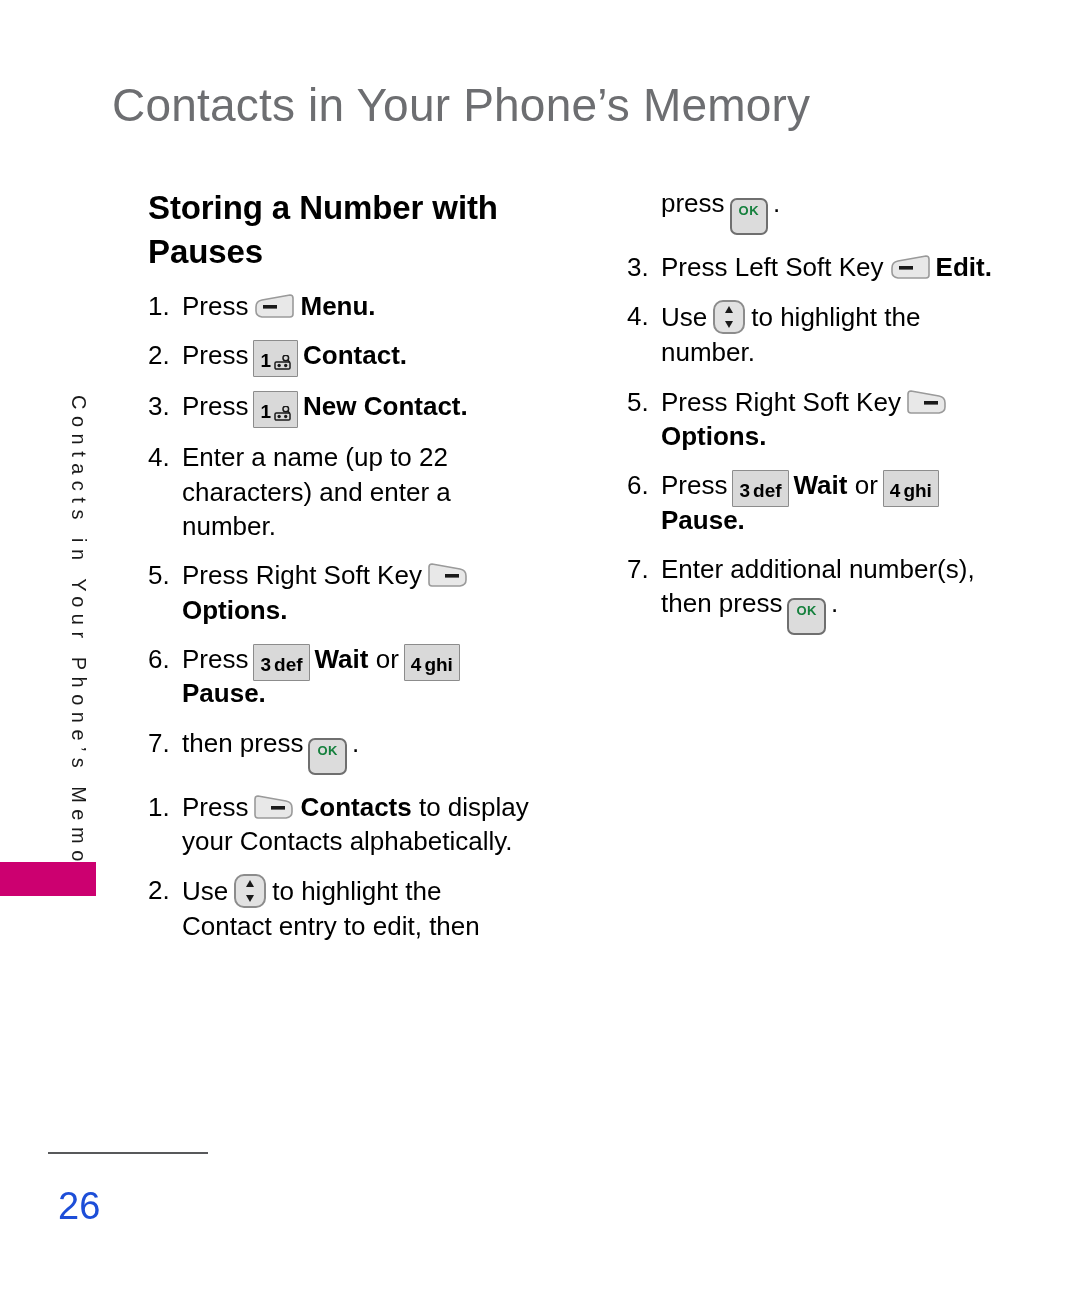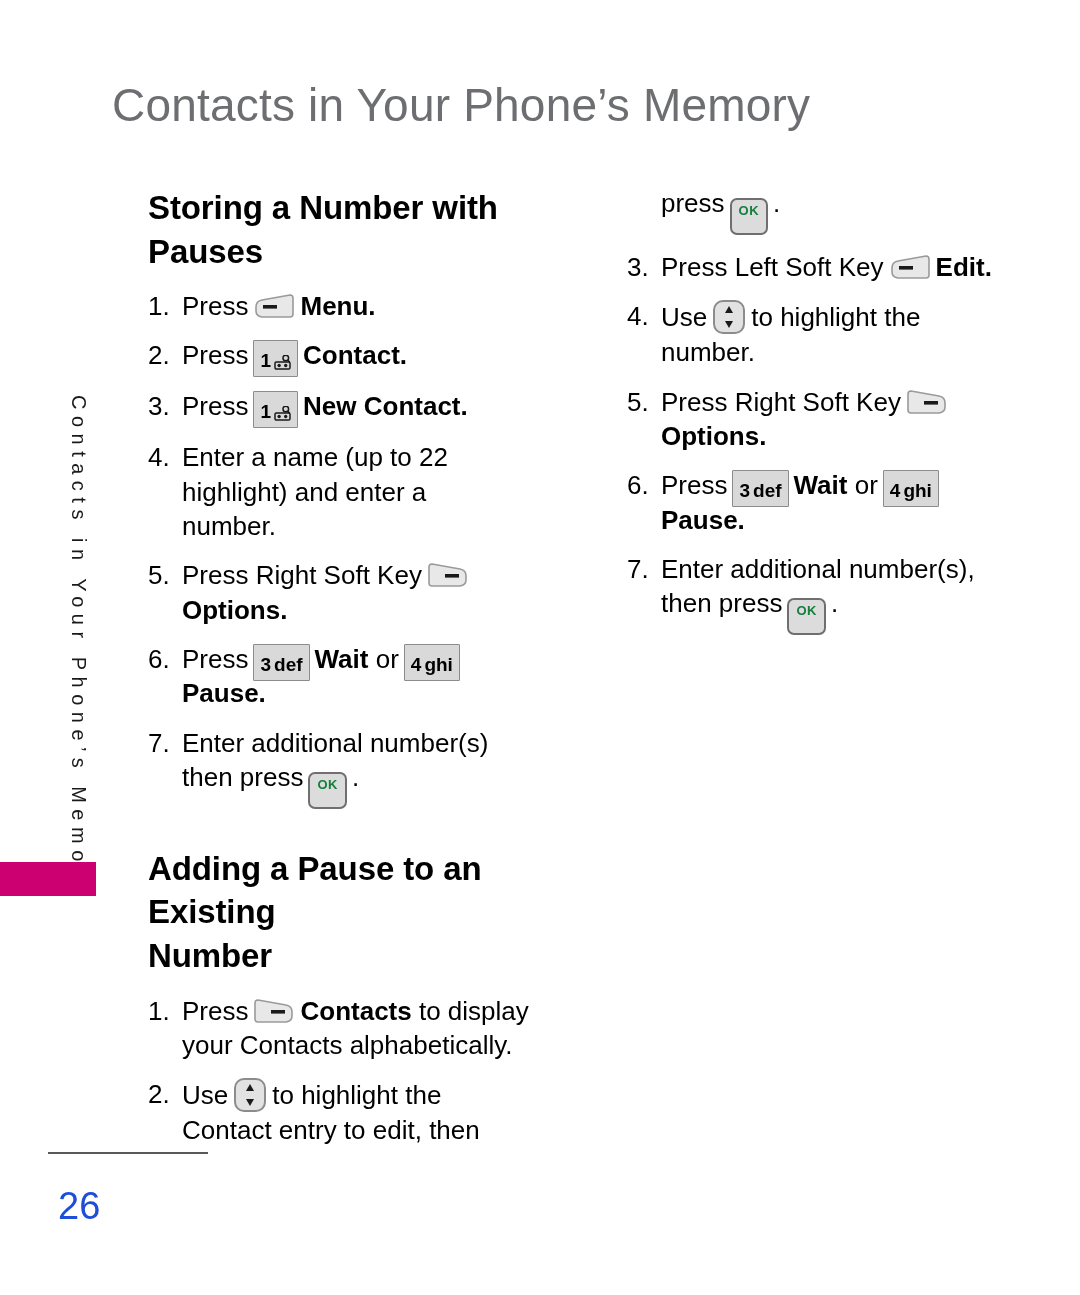--- a/index.html
+++ b/index.html
@@ -227,7 +227,7 @@
     <span class="num">4.</span>
     <span class="body">
       <div>Enter a name (up to 22</div>
-      <div>highlight) and enter a</div>
+      <div>characters) and enter a</div>
       <div>number.</div>
     </span>
   </div>

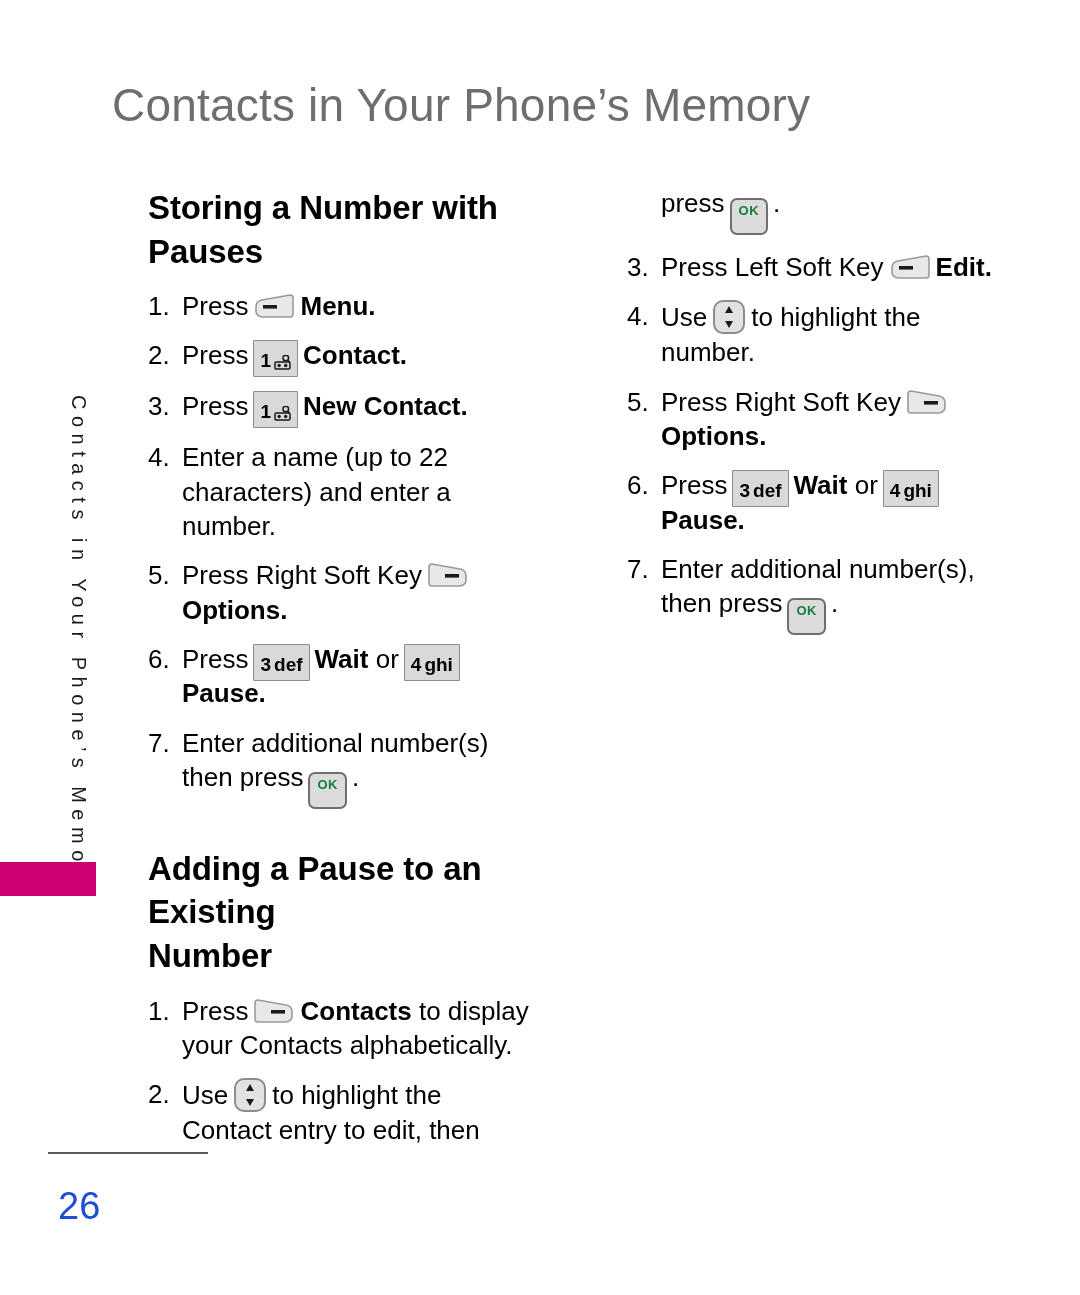--- a/index.html
+++ b/index.html
@@ -252,7 +252,6 @@
   <div class="step">
     <span class="num">7.</span>
     <span class="body">
-      <div>Enter additional number(s)</div>
       <div><span>then press</span><span class="okkey">OK</span><span>.</span></div>
     </span>
   </div>

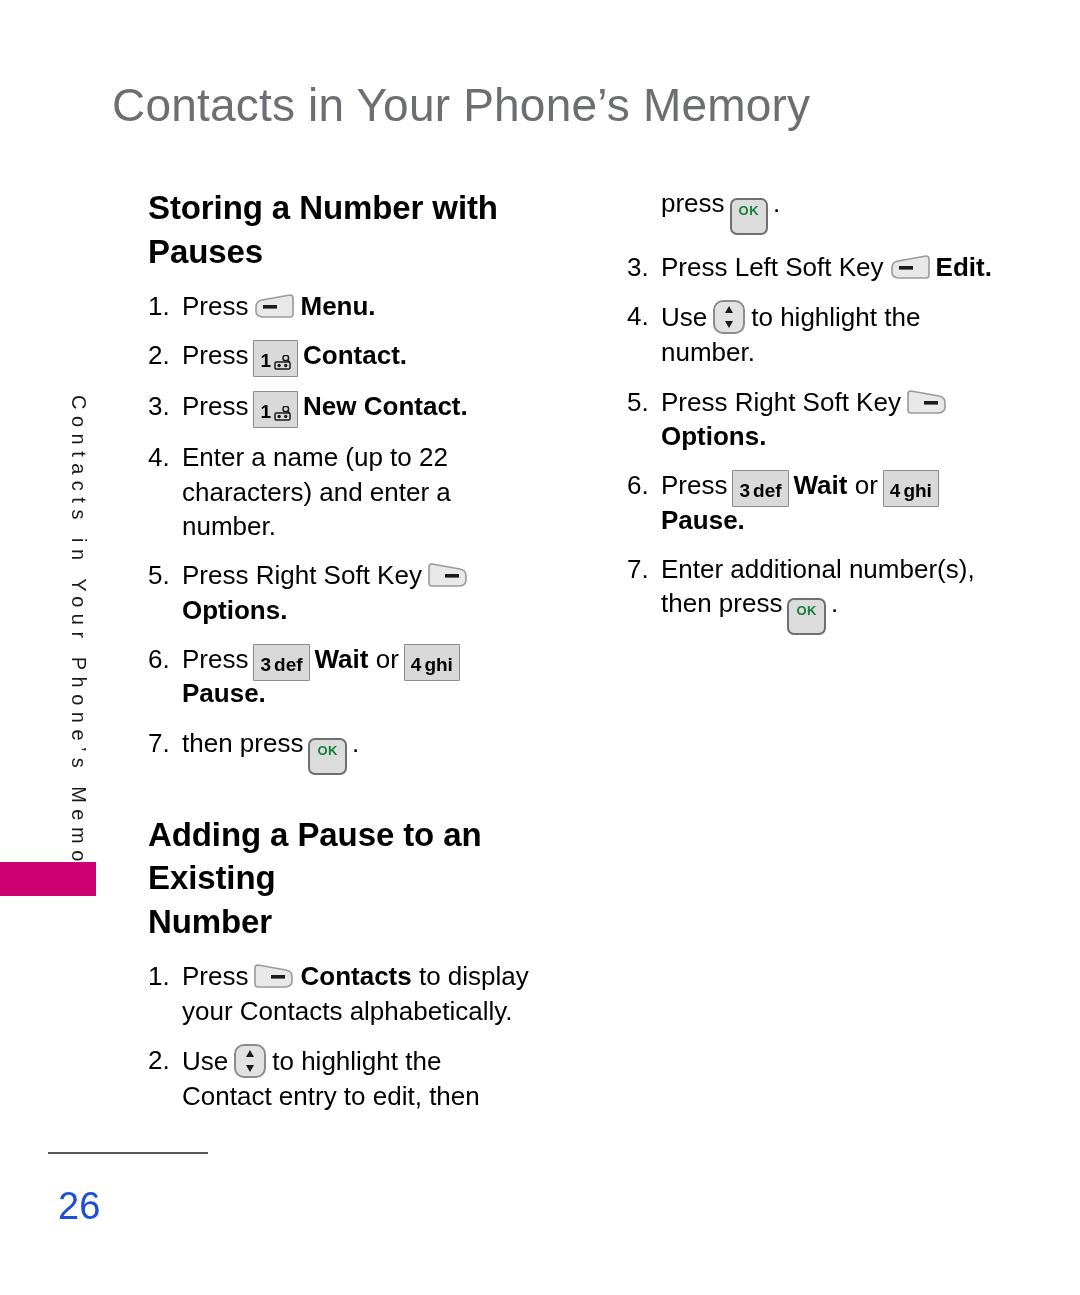--- a/index.html
+++ b/index.html
@@ -256,10 +256,6 @@
     </span>
   </div>
 
-  <div class="section-head" style="margin-top:38px;">
-    <div>Adding a Pause to an Existing</div>
-    <div>Number</div>
-  </div>
 
   <div class="step">
     <span class="num">1.</span>

